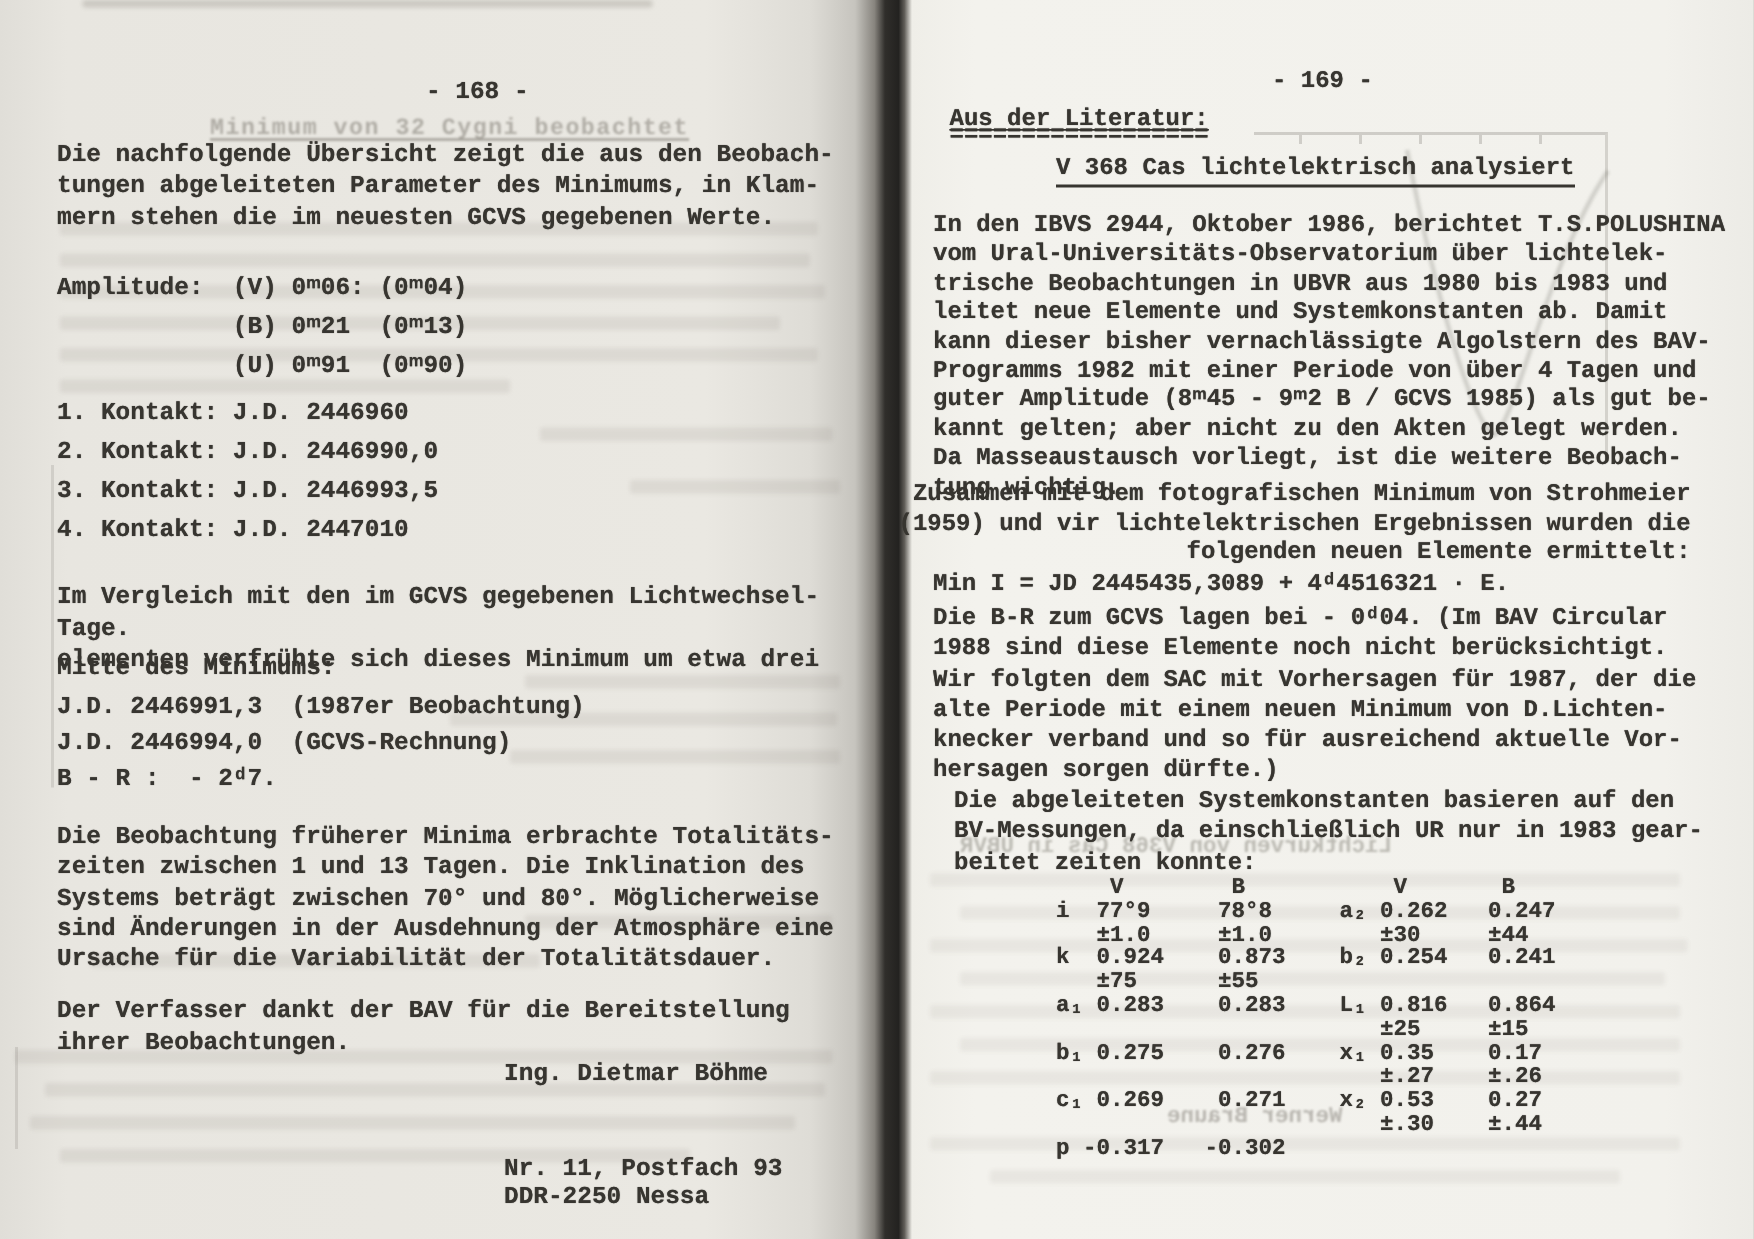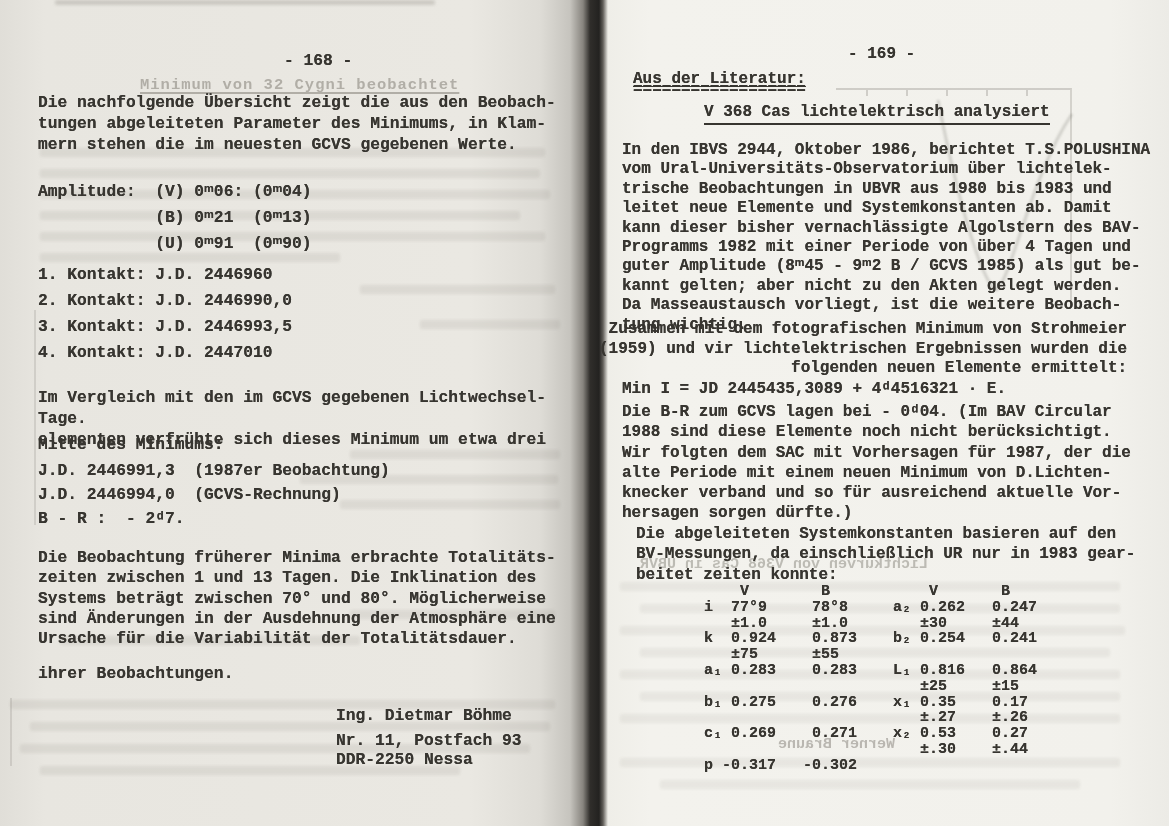--- a/index.html
+++ b/index.html
@@ -88,7 +88,7 @@
   <div class="tb" style="left:38px;top:434px;">Mitte des Minimums:</div>
   <div class="tb" style="left:38px;top:459px;line-height:23.8px;"><div class="ln">J.D. 2446991,3  (1987er Beobachtung)</div><div class="ln">J.D. 2446994,0  (GCVS-Rechnung)</div><div class="ln">B - R :  - 2ᵈ7.</div></div>
   <div class="tb" style="left:38px;top:548px;line-height:20.3px;"><div class="ln">Die Beobachtung früherer Minima erbrachte Totalitäts-</div><div class="ln">zeiten zwischen 1 und 13 Tagen. Die Inklination des</div><div class="ln">Systems beträgt zwischen 70° und 80°. Möglicherweise</div><div class="ln">sind Änderungen in der Ausdehnung der Atmosphäre eine</div><div class="ln">Ursache für die Variabilität der Totalitätsdauer.</div></div>
-  <div class="tb" style="left:38px;top:664px;line-height:20.5px;"><div class="ln">ihrer Beobachtungen.</div></div>
+  <div class="tb" style="left:38px;top:664px;line-height:20.5px;"><div class="ln">Der Verfasser dankt der BAV für die Bereitstellung</div><div class="ln">ihrer Beobachtungen.</div></div>
   <div class="tb" style="left:336px;top:705px;">Ing. Dietmar Böhme</div>
   <div class="tb" style="left:336px;top:732px;line-height:18.8px;"><div class="ln">Nr. 11, Postfach 93</div><div class="ln">DDR-2250 Nessa</div></div>
 

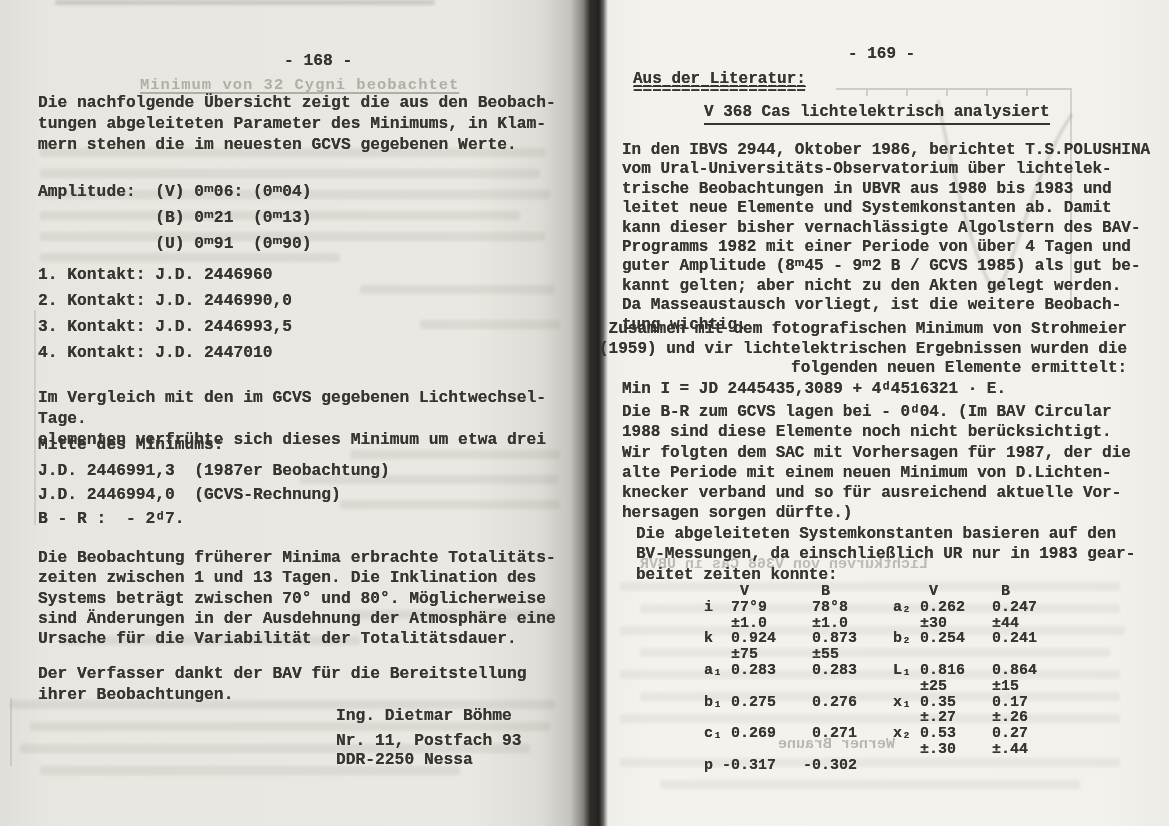--- a/index.html
+++ b/index.html
@@ -90,7 +90,7 @@
   <div class="tb" style="left:38px;top:548px;line-height:20.3px;"><div class="ln">Die Beobachtung früherer Minima erbrachte Totalitäts-</div><div class="ln">zeiten zwischen 1 und 13 Tagen. Die Inklination des</div><div class="ln">Systems beträgt zwischen 70° und 80°. Möglicherweise</div><div class="ln">sind Änderungen in der Ausdehnung der Atmosphäre eine</div><div class="ln">Ursache für die Variabilität der Totalitätsdauer.</div></div>
   <div class="tb" style="left:38px;top:664px;line-height:20.5px;"><div class="ln">Der Verfasser dankt der BAV für die Bereitstellung</div><div class="ln">ihrer Beobachtungen.</div></div>
   <div class="tb" style="left:336px;top:705px;">Ing. Dietmar Böhme</div>
-  <div class="tb" style="left:336px;top:732px;line-height:18.8px;"><div class="ln">Nr. 11, Postfach 93</div><div class="ln">DDR-2250 Nessa</div></div>
+  <div class="tb" style="left:336px;top:770px;line-height:18.8px;"><div class="ln">Nr. 11, Postfach 93</div><div class="ln">DDR-2250 Nessa</div></div>
 
   <div class="tb rp" style="left:848px;top:44px;">- 169 -</div>
   <div class="tb rp u" style="left:633px;top:69px;text-decoration:underline;">Aus der Literatur:</div>

